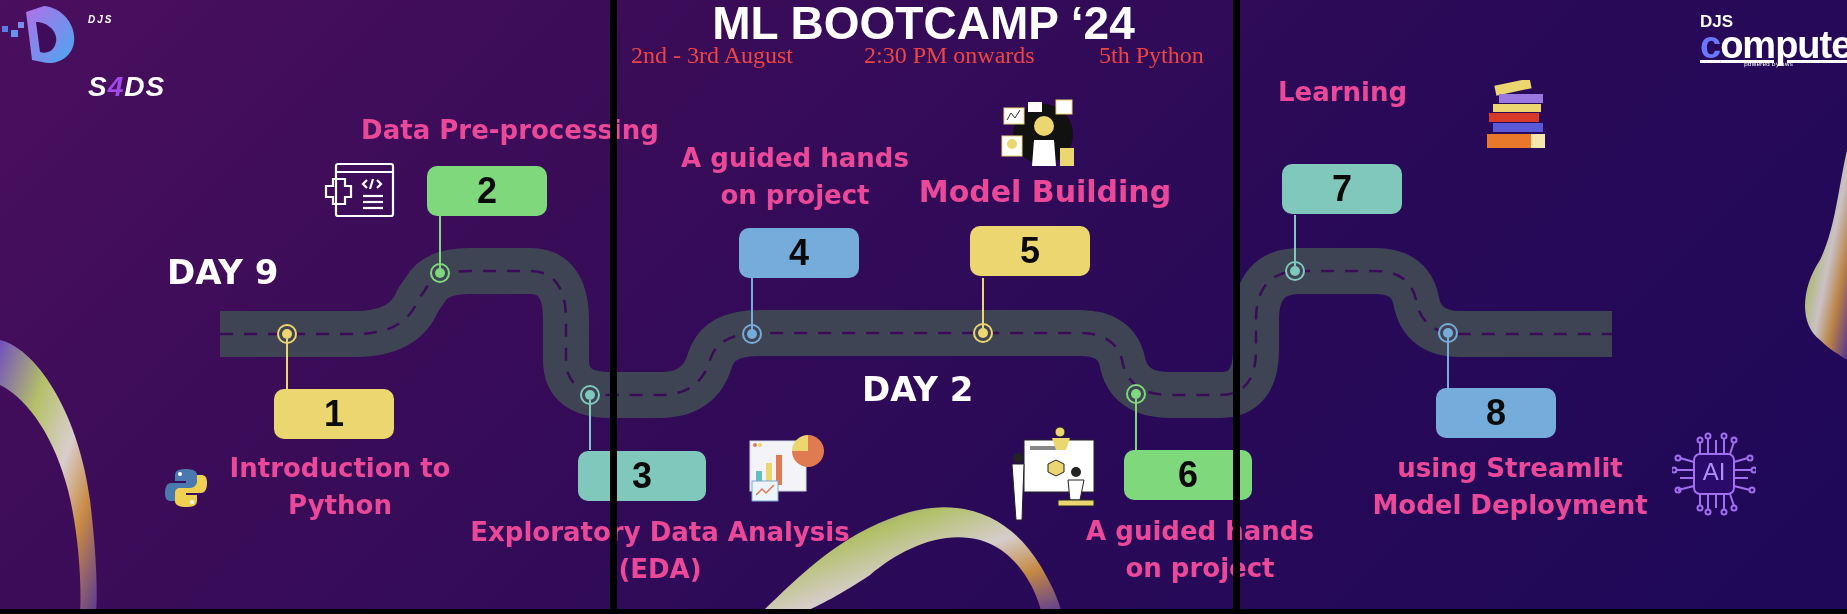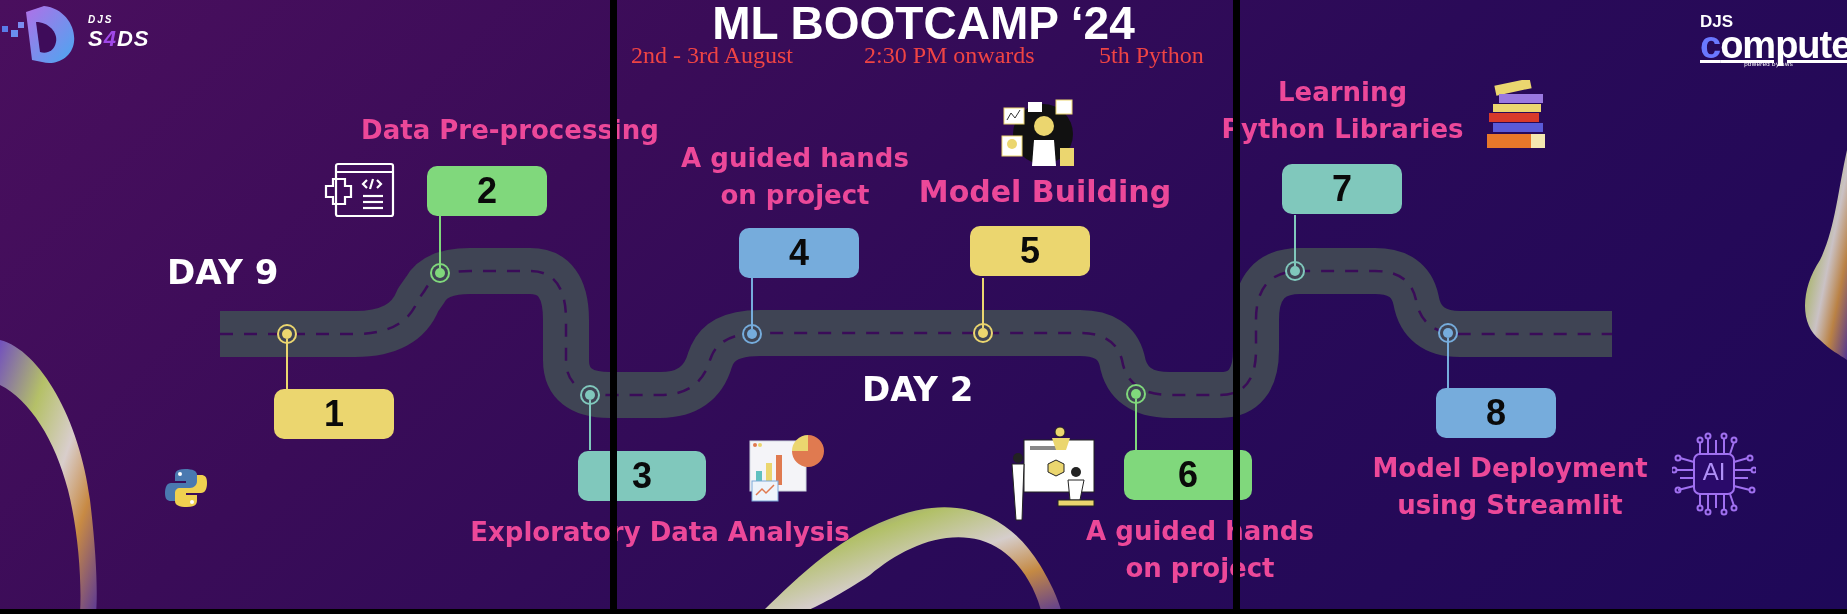--- a/index.html
+++ b/index.html
@@ -36,7 +36,7 @@
   .hline { background:#000; left:0; width:1847px; top:609px; height:5px; }
   .logo-s4ds { left:88px; top:14px; }
   .logo-s4ds .djs { font-family:"Liberation Sans",sans-serif; font-weight:700; font-size:10px; letter-spacing:2px; font-style:italic; }
-  .logo-s4ds .name { font-family:"Liberation Sans",sans-serif; font-weight:700; font-size:22px; font-style:italic; letter-spacing:1px; line-height:28px; }
+  .logo-s4ds .name { font-family:"Liberation Sans",sans-serif; font-weight:700; font-size:28px; font-style:italic; letter-spacing:1px; line-height:28px;margin-top:48px; }
   .logo-s4ds .name .four { color:#a048e8; }
   .logo-compute { left:1700px; top:14px; }
   .logo-compute .djs { font-family:"Liberation Sans",sans-serif; font-weight:700; font-size:17px; line-height:16px; }

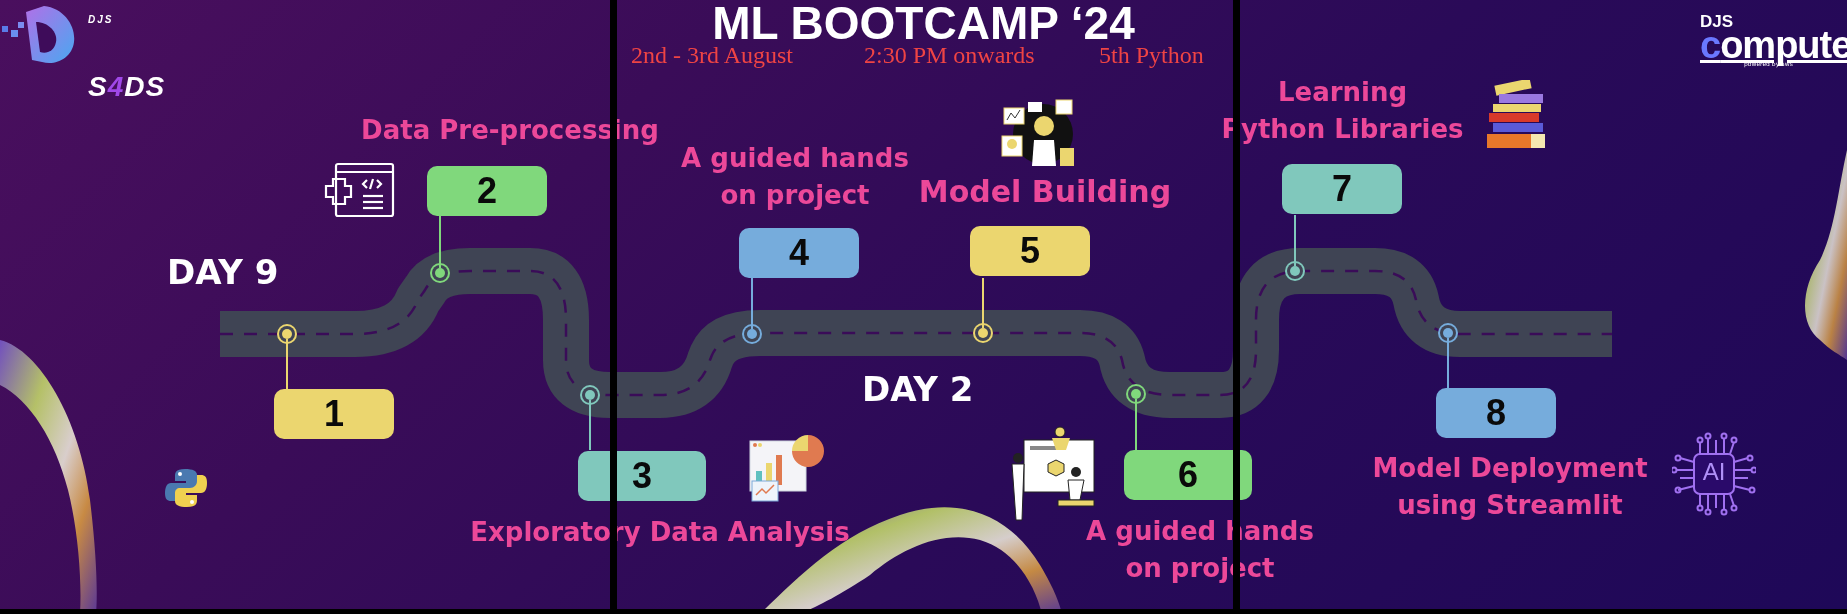--- a/index.html
+++ b/index.html
@@ -208,7 +208,6 @@
 <div class="flag" style="left:1282px;top:164px;background:#80c8bc">7</div>
 <div class="abs label" style="left:1210px;top:74px;width:265px">
   <div>Learning</div>
-  <div>Python Libraries</div>
 </div>
 <svg class="abs" style="left:1487px;top:80px" width="62" height="72" viewBox="0 0 62 72">
   <rect x="8" y="2" width="36" height="10" fill="#ebd66f" transform="rotate(-12 26 7)"></rect>

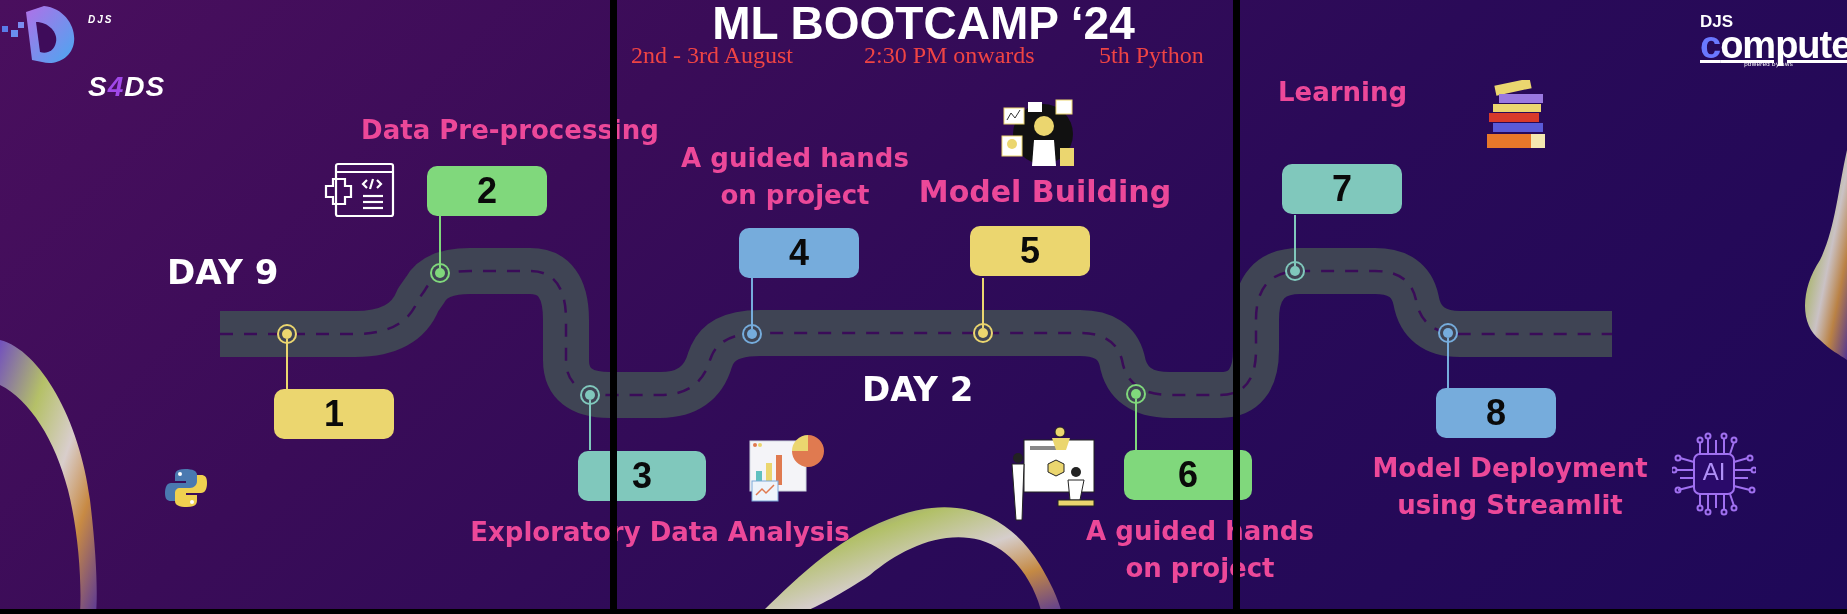--- a/index.html
+++ b/index.html
@@ -111,6 +111,7 @@
 <div class="stem" style="left:286px;top:339px;height:52px;background:#ebd66f"></div>
 <div class="flag" style="left:274px;top:389px;background:#ebd66f">1</div>
 <div class="abs label" style="left:215px;top:450px;width:250px">
+  <div>Introduction to</div>
 </div>
 <svg class="abs" style="left:165px;top:467px" width="42" height="42" viewBox="0 0 42 42">
   <path d="M20,2 C10,2 10,6 10,10 L10,14 L21,14 L21,16 L6,16 C2,16 0,20 0,26 C0,32 2,34 6,34 L10,34 L10,28 C10,24 13,21 17,21 L27,21 C30,21 32,19 32,16 L32,8 C32,4 28,2 20,2 Z" fill="#4a79b0"></path>

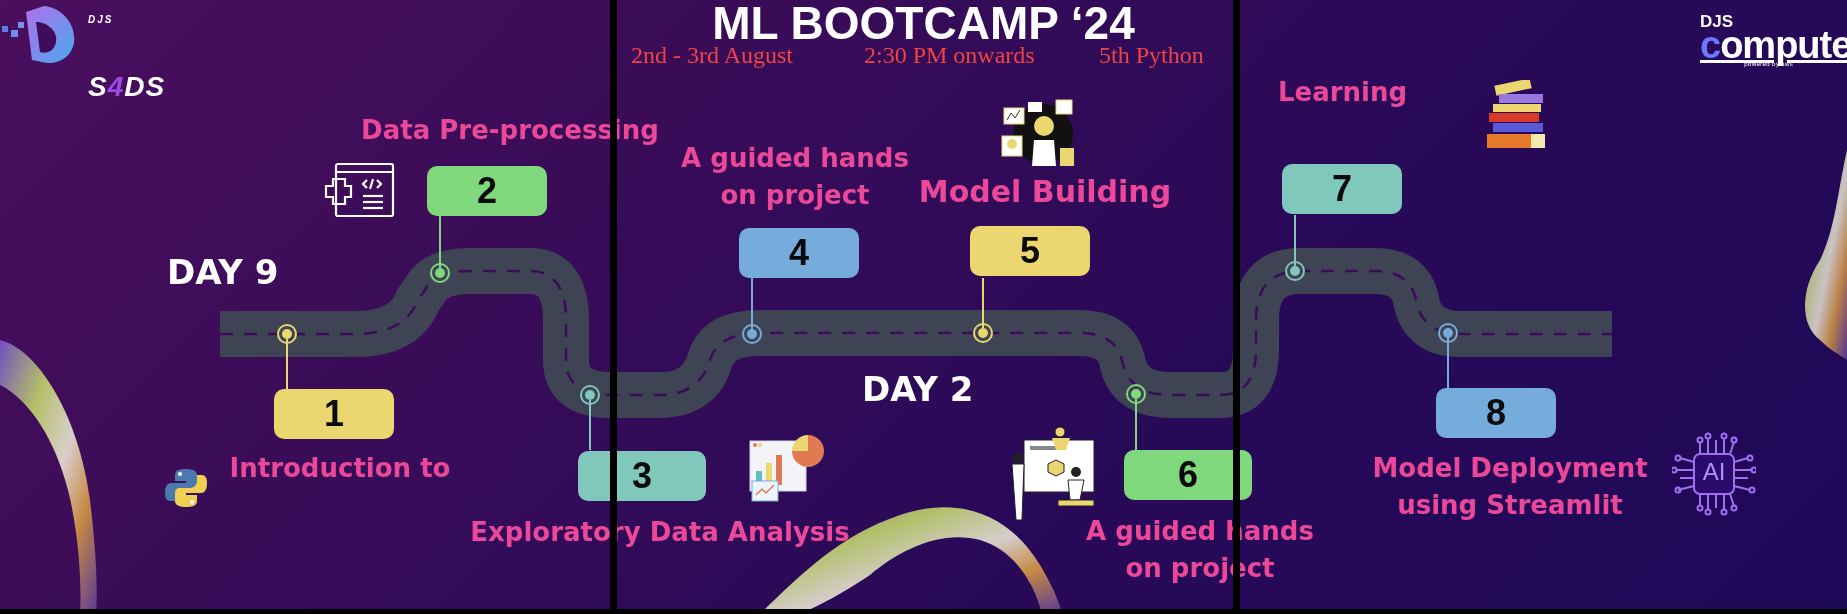--- a/index.html
+++ b/index.html
@@ -112,6 +112,7 @@
 <div class="flag" style="left:274px;top:389px;background:#ebd66f">1</div>
 <div class="abs label" style="left:215px;top:450px;width:250px">
   <div>Introduction to</div>
+  <div>Python</div>
 </div>
 <svg class="abs" style="left:165px;top:467px" width="42" height="42" viewBox="0 0 42 42">
   <path d="M20,2 C10,2 10,6 10,10 L10,14 L21,14 L21,16 L6,16 C2,16 0,20 0,26 C0,32 2,34 6,34 L10,34 L10,28 C10,24 13,21 17,21 L27,21 C30,21 32,19 32,16 L32,8 C32,4 28,2 20,2 Z" fill="#4a79b0"></path>

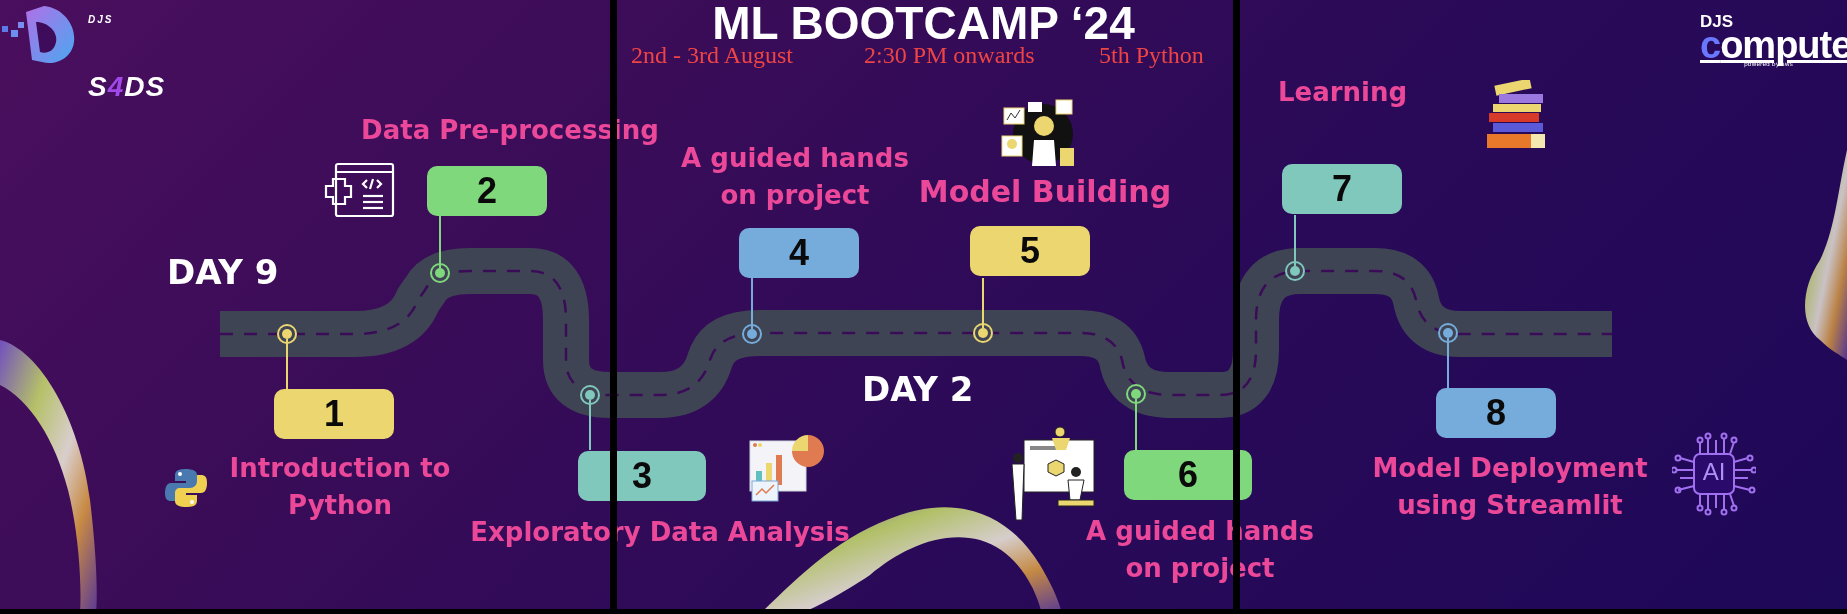--- a/index.html
+++ b/index.html
@@ -225,8 +225,8 @@
 <div class="stem" style="left:1447px;top:338px;height:50px;background:#76acdc"></div>
 <div class="flag" style="left:1436px;top:388px;background:#76acdc">8</div>
 <div class="abs label" style="left:1365px;top:450px;width:290px">
+  <div>using Streamlit</div>
   <div>Model Deployment</div>
-  <div>using Streamlit</div>
 </div>
 <svg class="abs" style="left:1672px;top:432px" width="84" height="84" viewBox="0 0 84 84">
   <g stroke="#a070f0" stroke-width="2" fill="none">

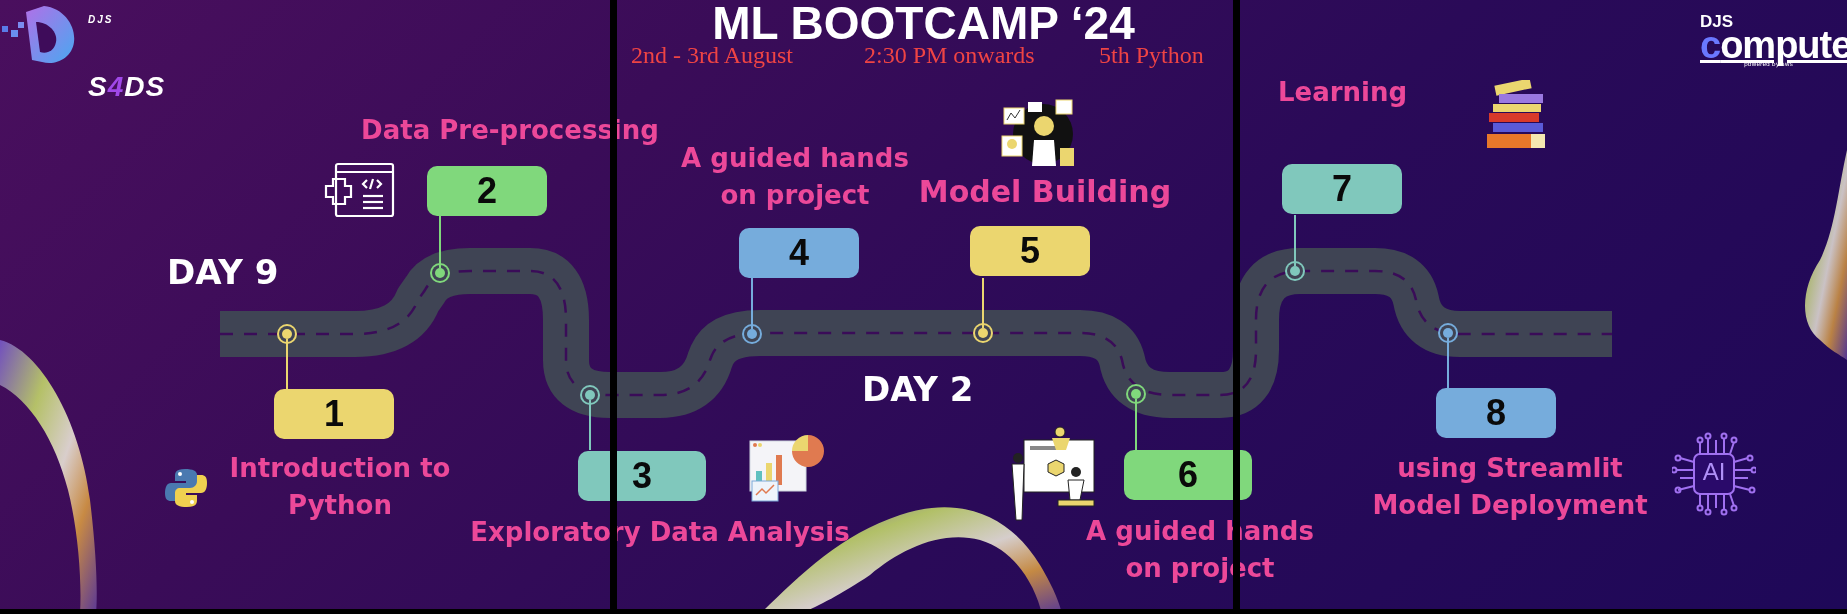--- a/index.html
+++ b/index.html
@@ -144,6 +144,7 @@
 <div class="flag" style="left:578px;top:451px;width:128px;background:#80c8bc">3</div>
 <div class="abs label" style="left:460px;top:514px;width:400px">
   <div>Exploratory Data Analysis</div>
+  <div>(EDA)</div>
 </div>
 <svg class="abs" style="left:748px;top:433px" width="76" height="72" viewBox="0 0 76 72">
   <rect x="2" y="8" width="56" height="50" fill="#f4f4f8" stroke="#cfd6e0"></rect>

